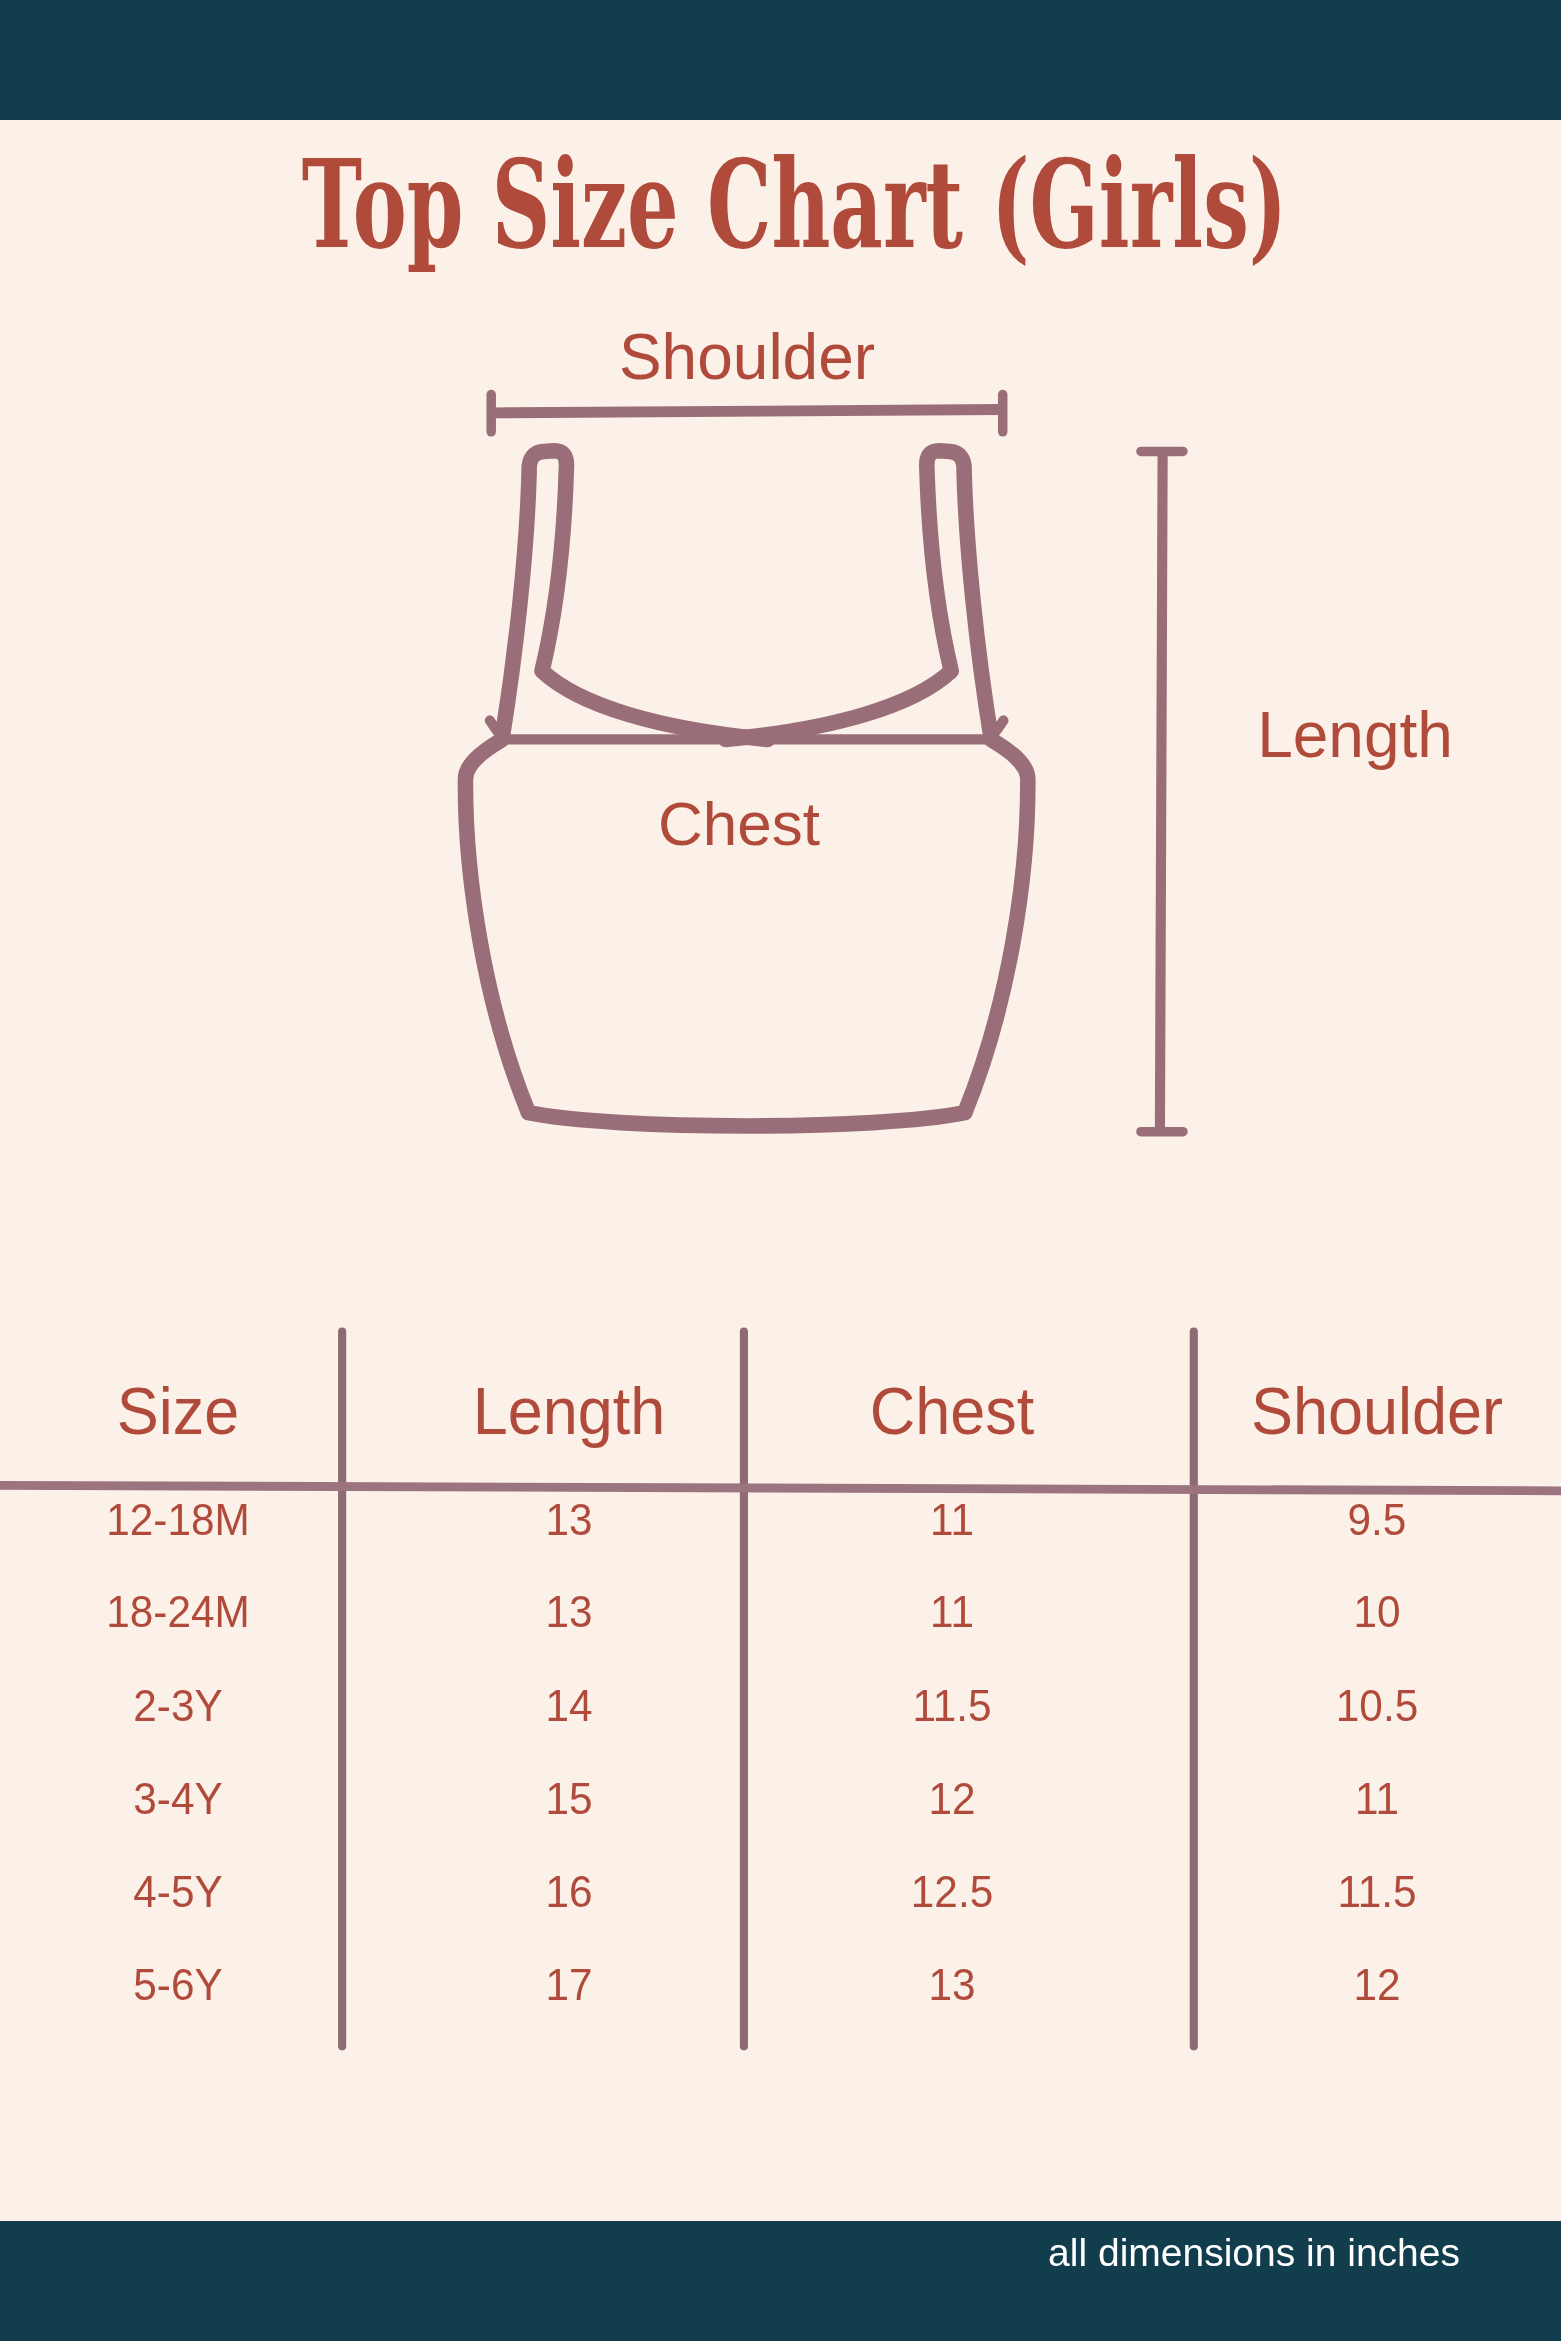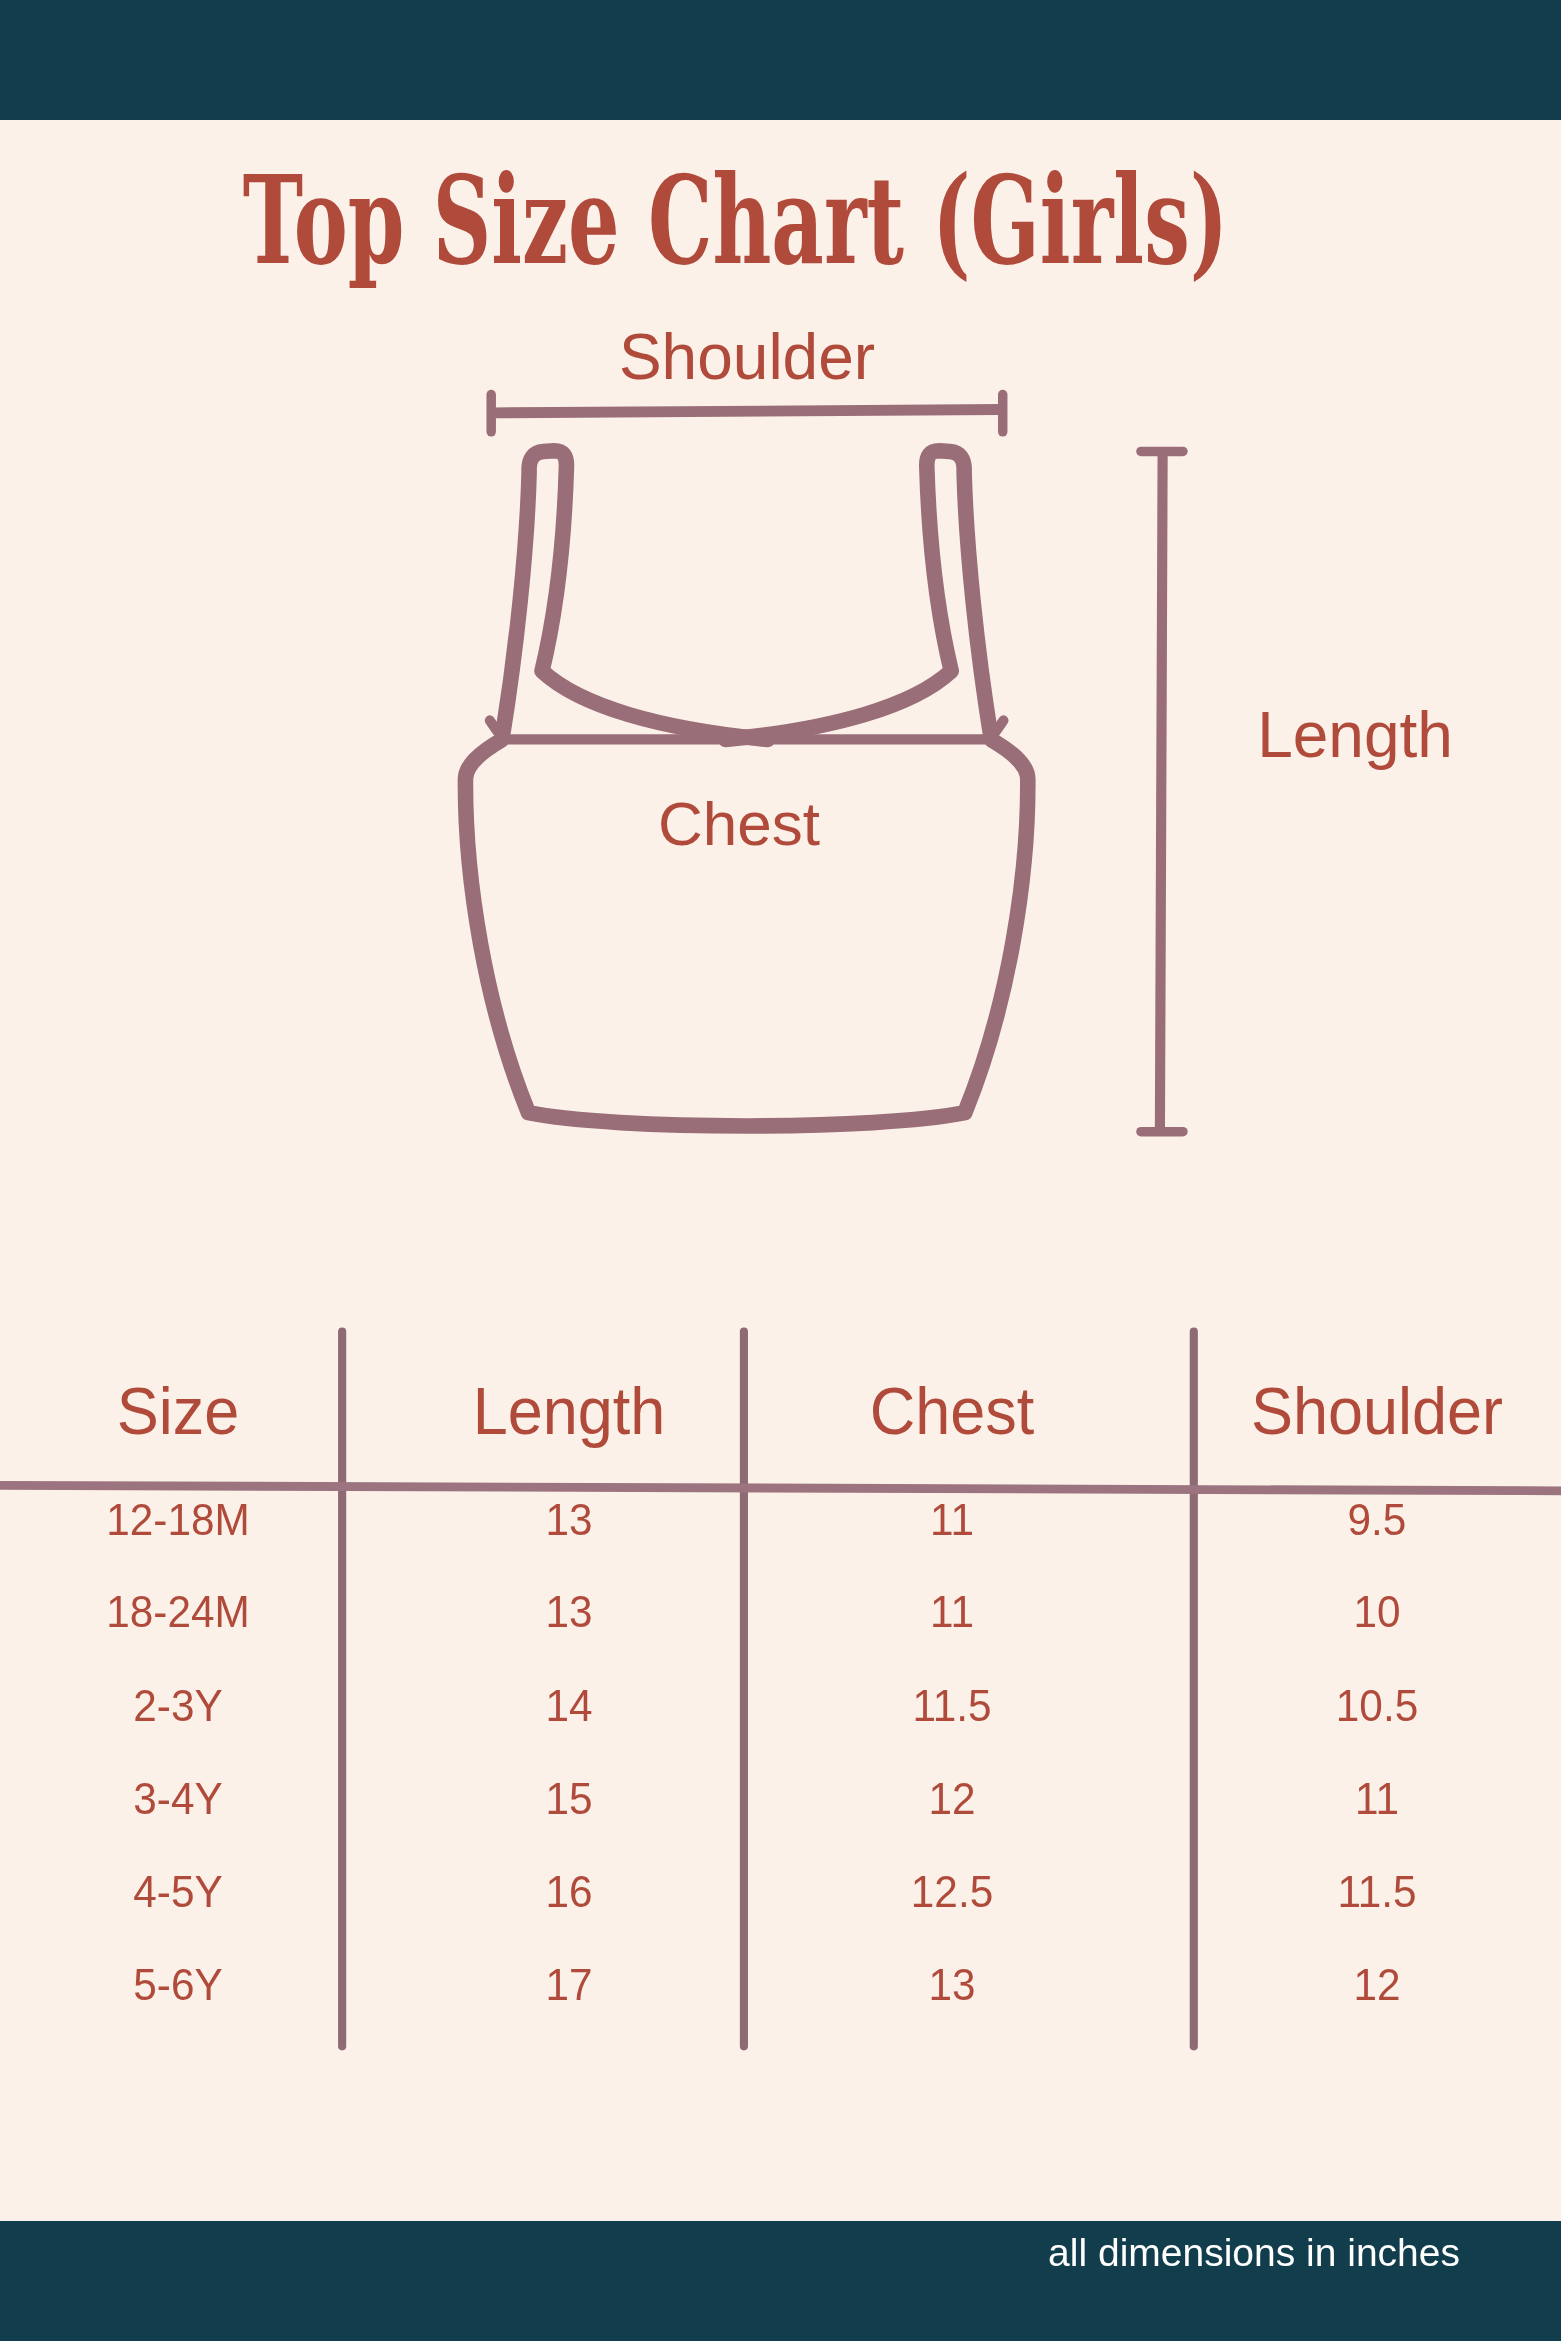--- a/index.html
+++ b/index.html
@@ -23,7 +23,7 @@
   .bar.top{top:0;height:120px;}
   .bar.bottom{top:2221px;height:121px;}
 
-  .title-wrap{position:absolute;top:160px;left:0;width:1530px;text-align:left;}
+  .title-wrap{position:absolute;top:144px;left:0;width:1530px;text-align:right;}
   .title-wrap .t{
     display:inline-block;
     font-family:"DejaVu Serif",serif;

